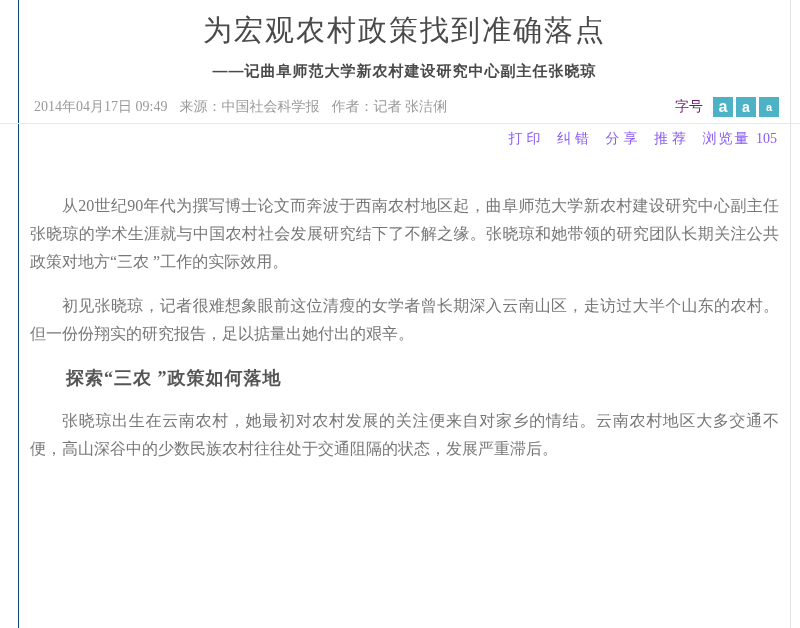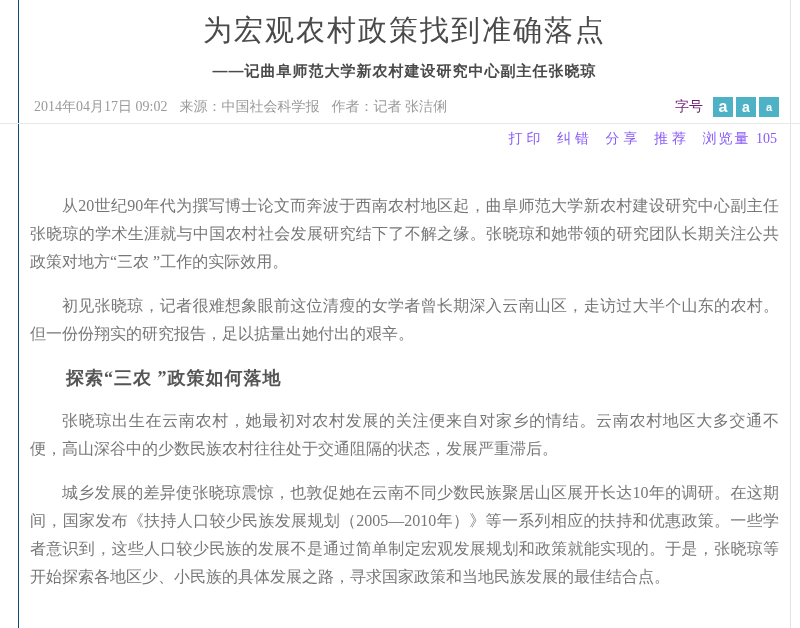--- a/index.html
+++ b/index.html
@@ -154,7 +154,7 @@
 
     <div class="meta-row">
       <div class="meta-left">
-        <span>2014年04月17日  09:02</span><span>来源：中国社会科学报</span><span>作者：记者 张洁俐</span>
+        <span>2014年04月17日  09:49</span><span>来源：中国社会科学报</span><span>作者：记者 张洁俐</span>
       </div>
       <div class="font-size-ctrl">
         <span class="fs-label">字号</span>

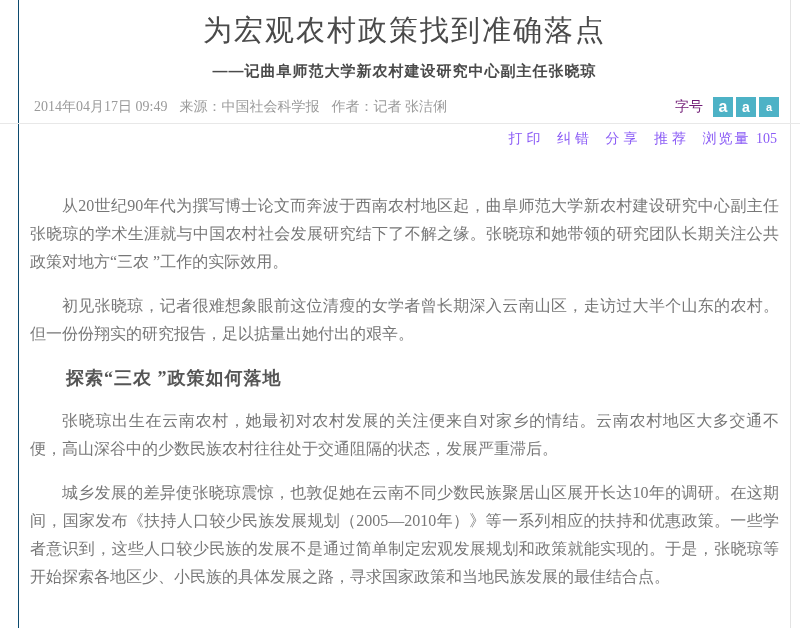--- a/index.html
+++ b/index.html
@@ -178,7 +178,6 @@
       <p>初见张晓琼，记者很难想象眼前这位清瘦的女学者曾长期深入云南山区，走访过大半个山东的农村。但一份份翔实的研究报告，足以掂量出她付出的艰辛。</p>
       <h3>探索“三农 ”政策如何落地</h3>
       <p>张晓琼出生在云南农村，她最初对农村发展的关注便来自对家乡的情结。云南农村地区大多交通不便，高山深谷中的少数民族农村往往处于交通阻隔的状态，发展严重滞后。</p>
-      <p>城乡发展的差异使张晓琼震惊，也敦促她在云南不同少数民族聚居山区展开长达10年的调研。在这期间，国家发布《扶持人口较少民族发展规划（2005—2010年）》等一系列相应的扶持和优惠政策。一些学者意识到，这些人口较少民族的发展不是通过简单制定宏观发展规划和政策就能实现的。于是，张晓琼等开始探索各地区少、小民族的具体发展之路，寻求国家政策和当地民族发展的最佳结合点。</p>
     </div>
 
   </div>

